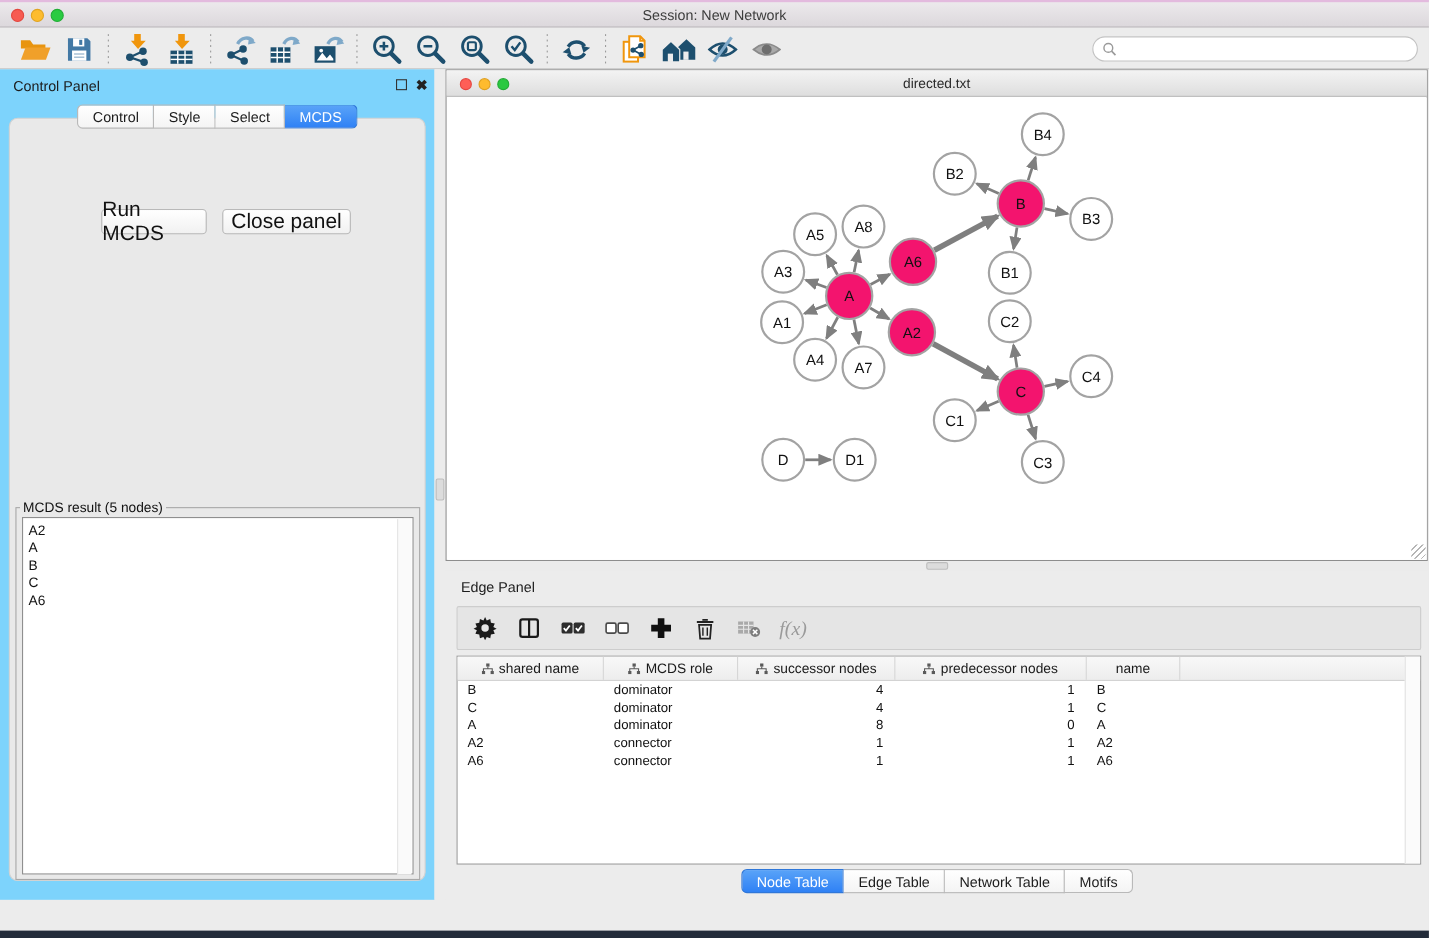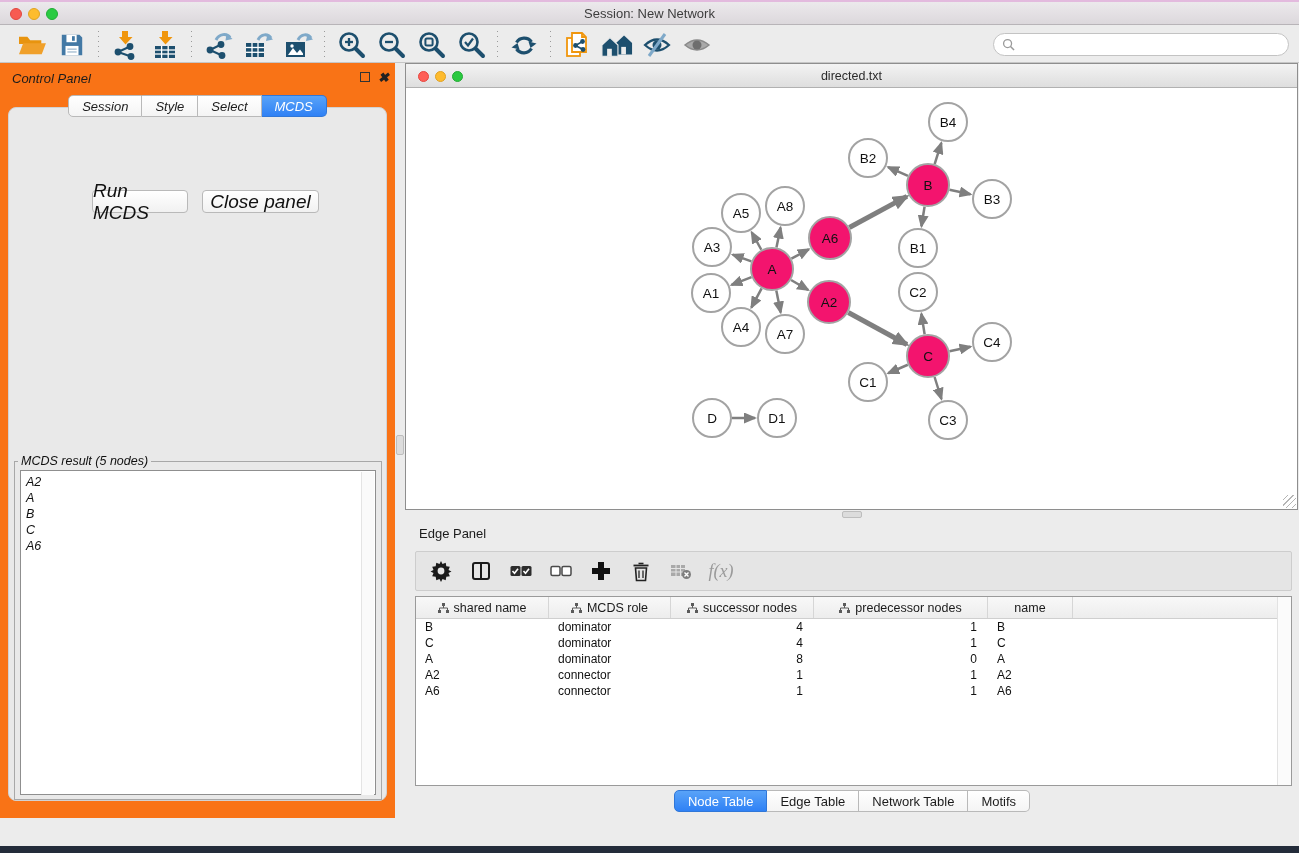--- a/index.html
+++ b/index.html
@@ -35,7 +35,7 @@
   .main { position:absolute; left:0; top:63px; width:1299px; height:755px; }
 
   
-  .control-panel { position:absolute; left:0; top:0; width:395px; height:755px; background:#f97316;font-style:italic; }
+  .control-panel { position:absolute; left:0; top:0; width:395px; height:755px; background:#7dd3fc; }
   .panel-head { position:absolute; left:12px; top:8px; font-size:13px; color:#1c1c1c; }
   .panel-ctl { position:absolute; top:9px; font-size:11px; color:#222; line-height:12px; }
   .float-box { width:10px; height:10px; border:1.5px solid #333; display:inline-block; }

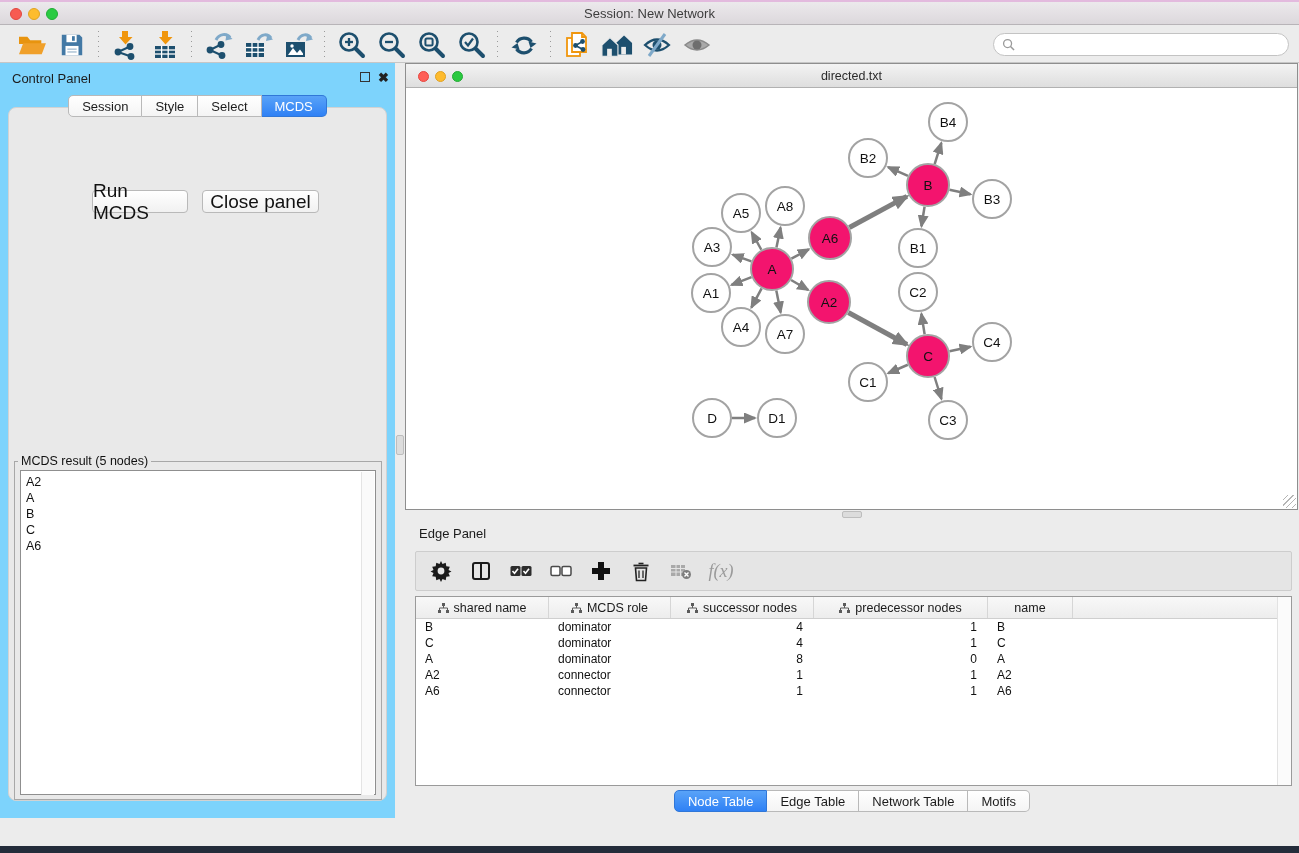--- a/index.html
+++ b/index.html
@@ -313,7 +313,7 @@
       <div class="cp-body"></div>
 
       <div class="cp-tabs">
-        <div class="tab">Session</div>
+        <div class="tab">Control</div>
         <div class="tab">Style</div>
         <div class="tab">Select</div>
         <div class="tab active">MCDS</div>

